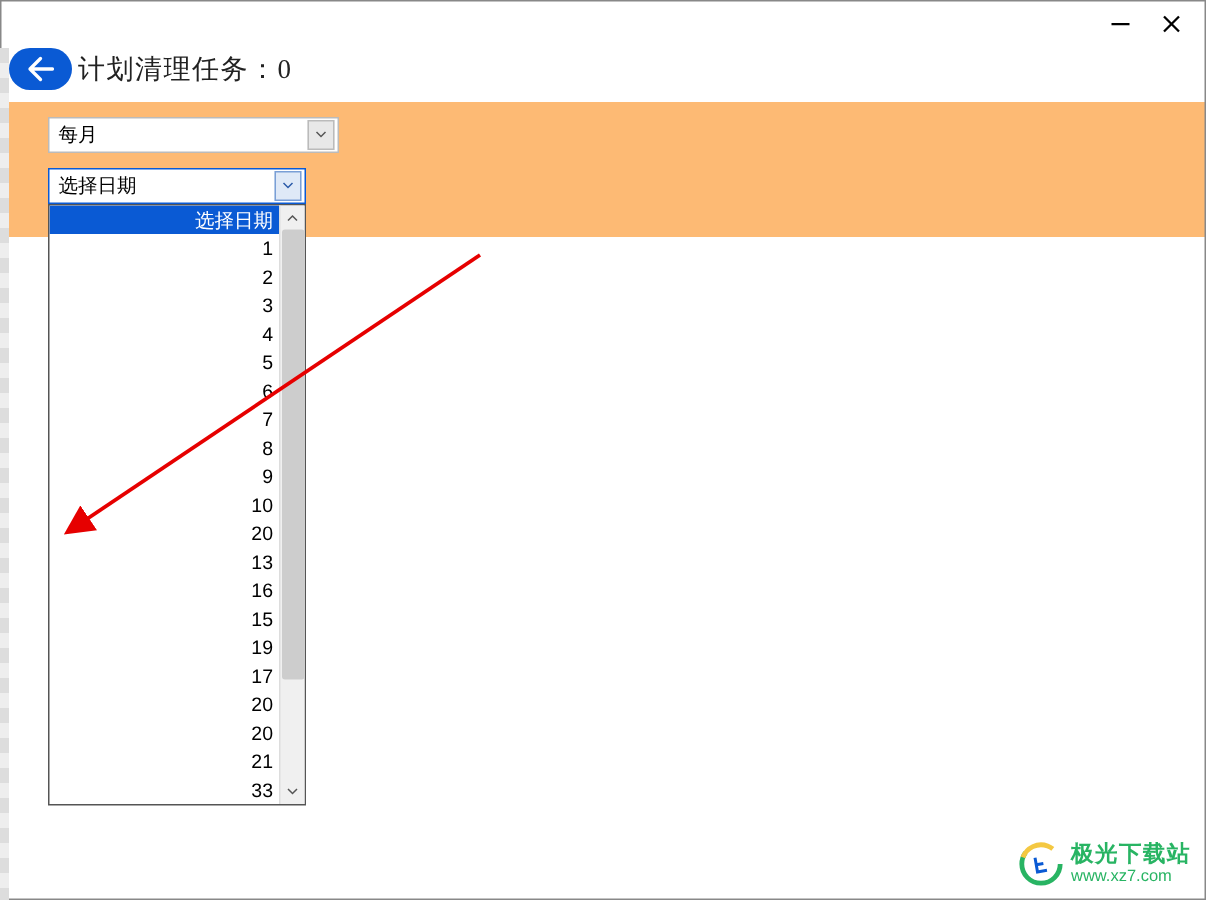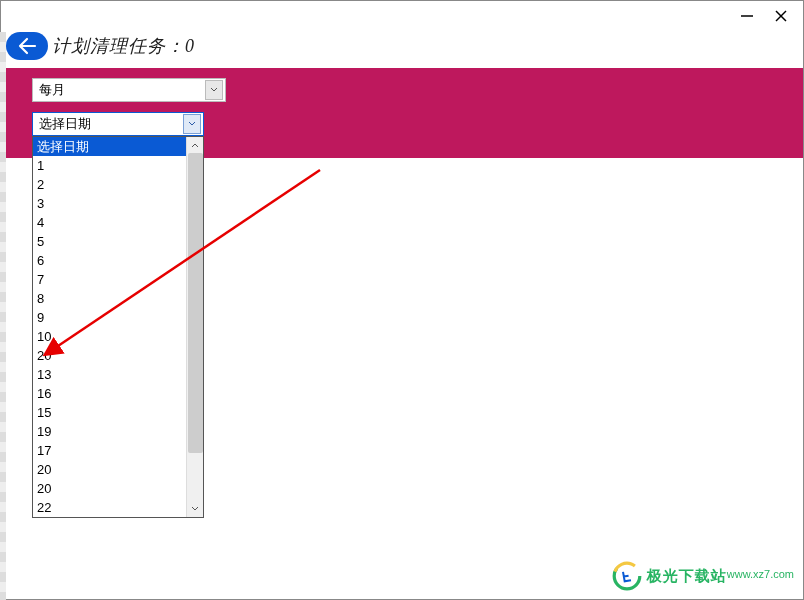--- a/index.html
+++ b/index.html
@@ -31,7 +31,6 @@
       align-items: center;
       padding: 0 8px 8px 6px;
       gap: 4px;
-      font-style: italic;
     }
     .back-btn {
       width: 42px;

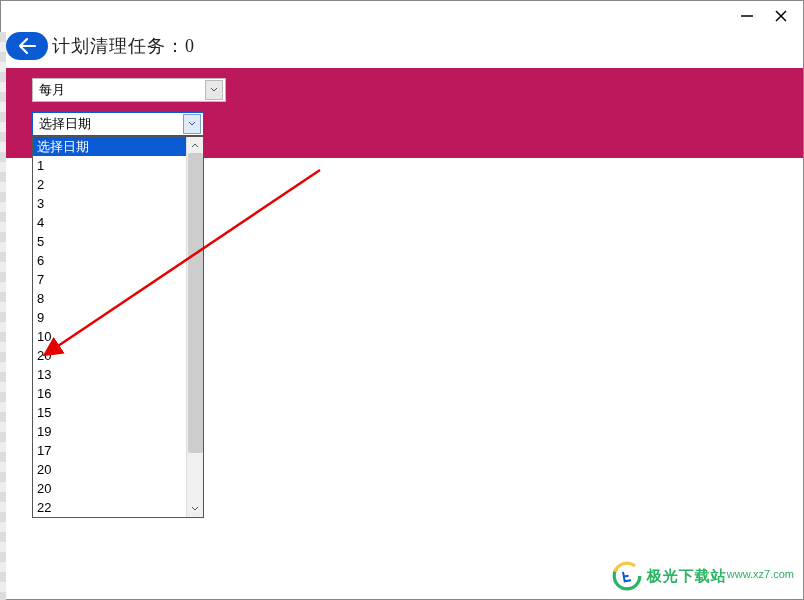--- a/index.html
+++ b/index.html
@@ -51,9 +51,10 @@
       letter-spacing: 1px;
     }
     .controls-bar {
-      background: #be185d;
+      background: #fdba74;
       padding: 10px 0 48px 32px;
       position: relative;
+      text-align: right;
     }
     .select-wrap {
       display: block;

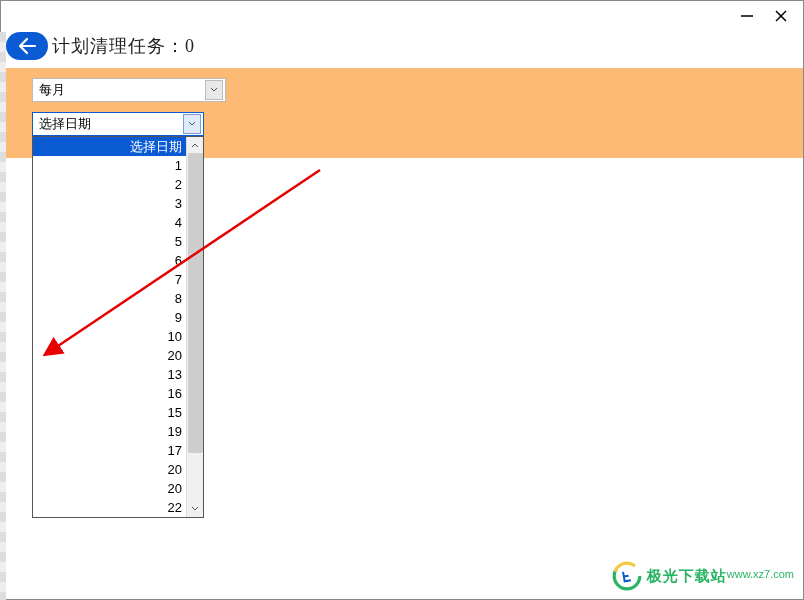--- a/index.html
+++ b/index.html
@@ -255,6 +255,7 @@
       <div class="list-item">17</div>
       <div class="list-item">20</div>
       <div class="list-item">20</div>
+      <div class="list-item">21</div>
       <div class="list-item">22</div>
     </div>
     <div class="scrollbar">

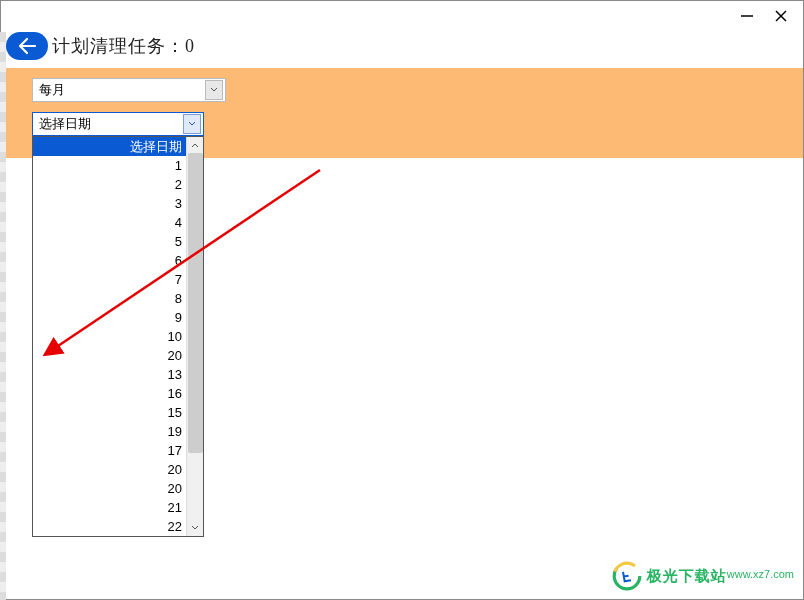--- a/index.html
+++ b/index.html
@@ -256,7 +256,7 @@
       <div class="list-item">20</div>
       <div class="list-item">20</div>
       <div class="list-item">21</div>
-      <div class="list-item">22</div>
+      <div class="list-item">33</div>
     </div>
     <div class="scrollbar">
       <div class="scroll-arrow">

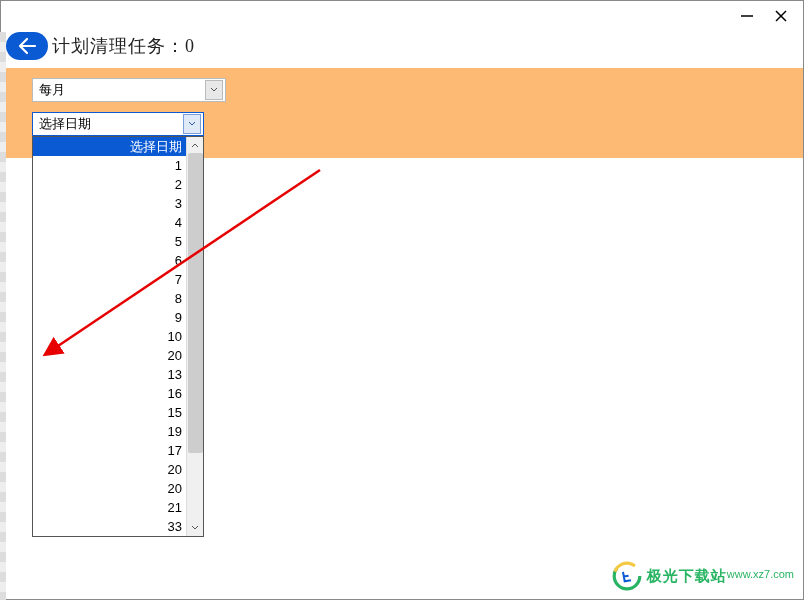--- a/index.html
+++ b/index.html
@@ -163,6 +163,7 @@
     }
     .wm-text {
       display: flex;
+      flex-direction: column;
       line-height: 1.1;
     }
     .wm-line1 {

